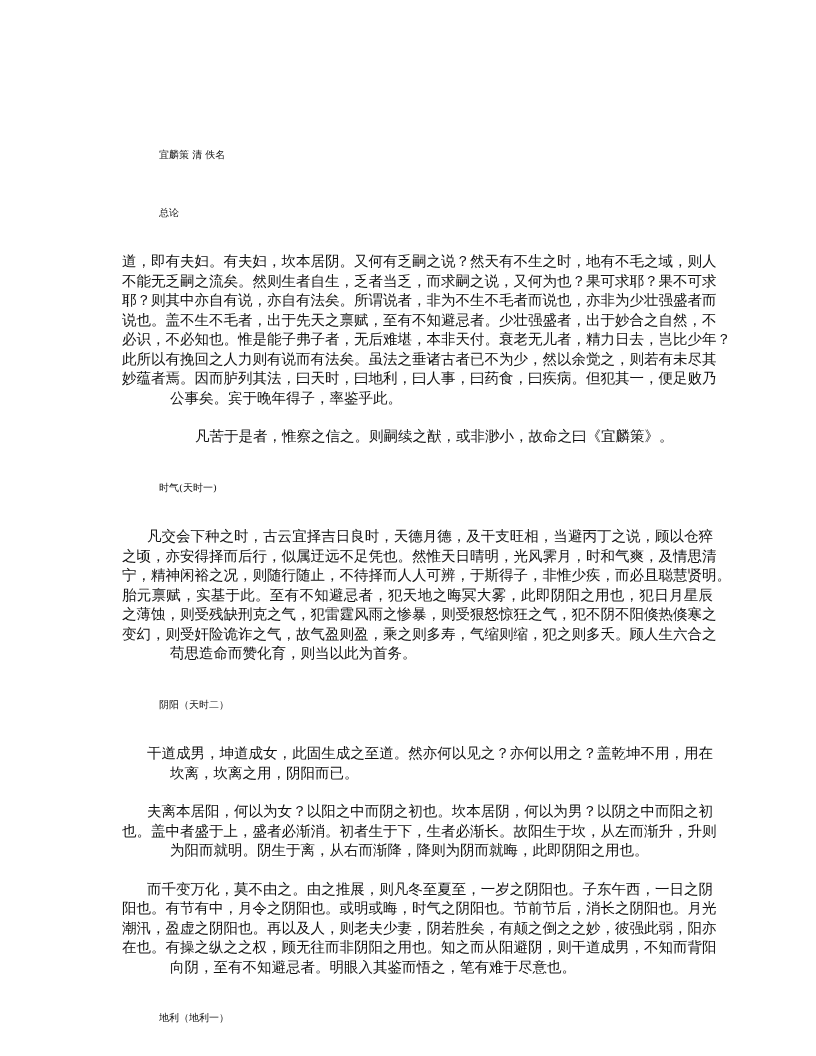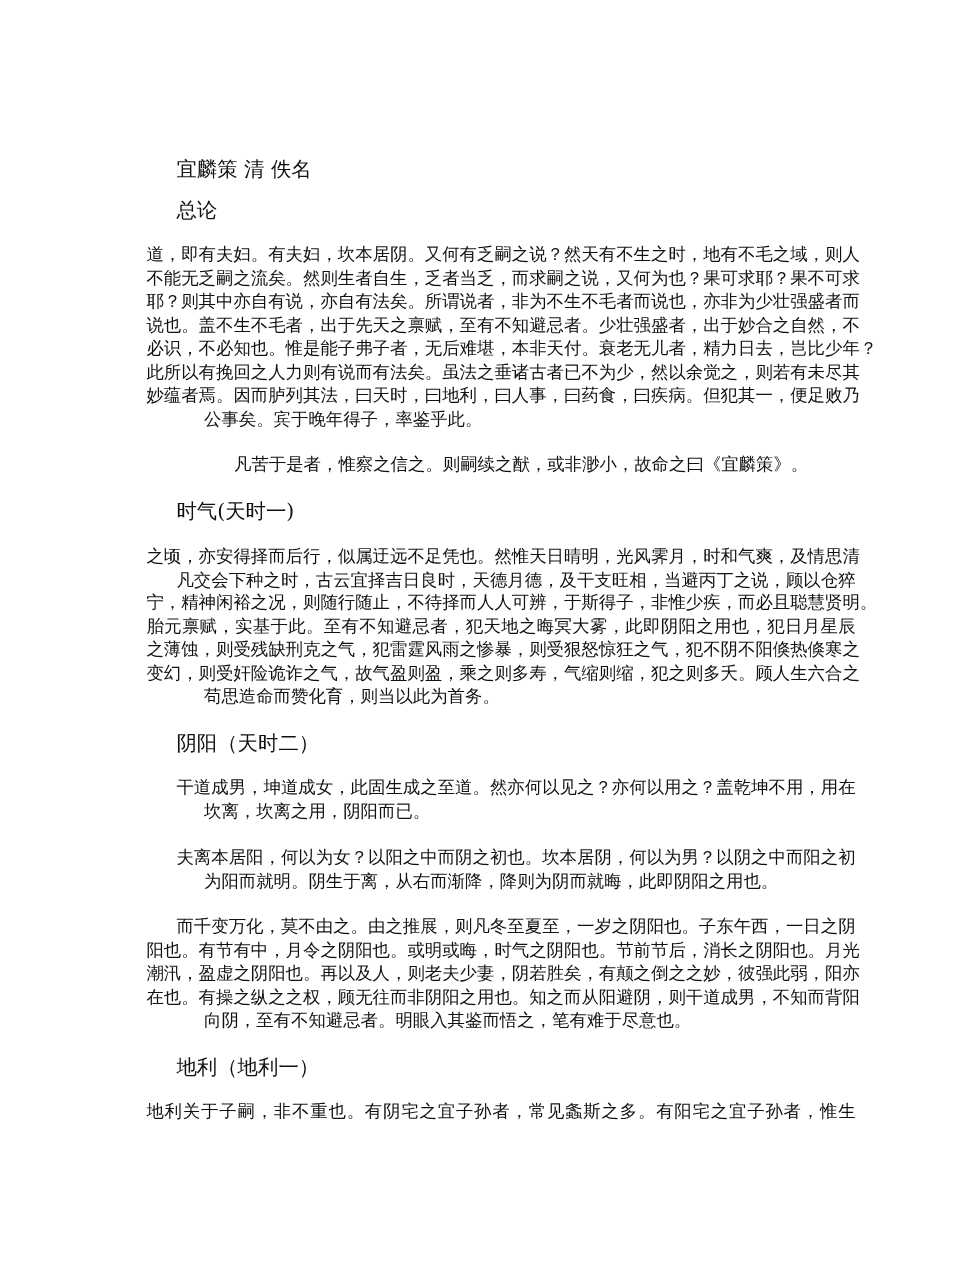--- a/index.html
+++ b/index.html
@@ -30,10 +30,10 @@
       width: 591px;
     }
     .heading {
-      font-size: 17px;
+      font-size: 10px;
       line-height: 19.5px;
       padding-left: 25px;
-      margin: 0;
+      margin: 12px;
       white-space: nowrap;
     }
     .para {

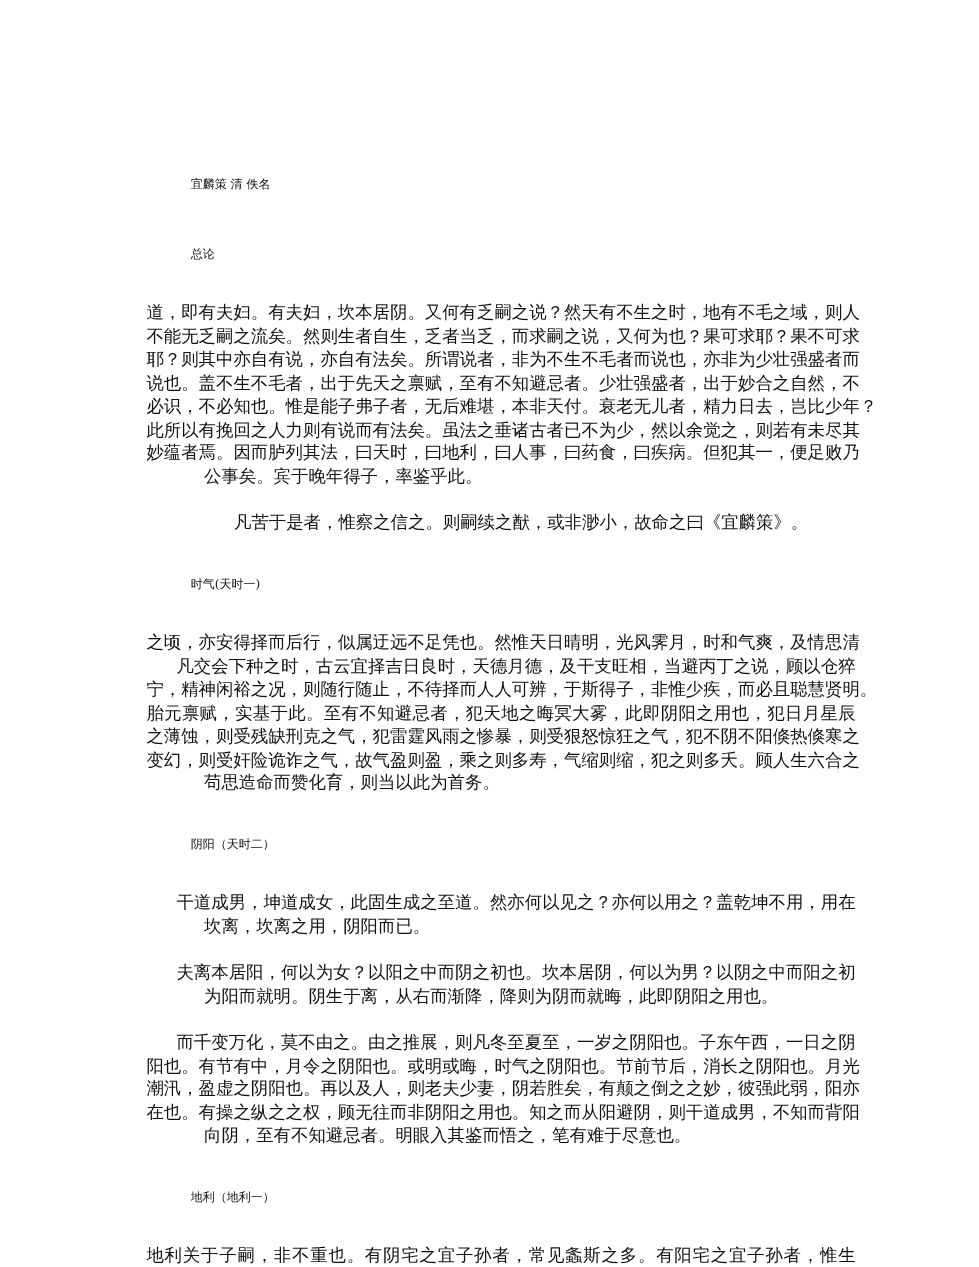--- a/index.html
+++ b/index.html
@@ -90,8 +90,8 @@
     <div class="heading">时气(天时一)</div>
     <div class="gap-head"></div>
     <div class="para">
+      <span class="line first">凡交会下种之时，古云宜择吉日良时，天德月德，及干支旺相，当避丙丁之说，顾以仓猝</span>
       <span class="line">之顷，亦安得择而后行，似属迂远不足凭也。然惟天日晴明，光风霁月，时和气爽，及情思清</span>
-      <span class="line first">凡交会下种之时，古云宜择吉日良时，天德月德，及干支旺相，当避丙丁之说，顾以仓猝</span>
       <span class="line">宁，精神闲裕之况，则随行随止，不待择而人人可辨，于斯得子，非惟少疾，而必且聪慧贤明。</span>
       <span class="line">胎元禀赋，实基于此。至有不知避忌者，犯天地之晦冥大雾，此即阴阳之用也，犯日月星辰</span>
       <span class="line">之薄蚀，则受残缺刑克之气，犯雷霆风雨之惨暴，则受狠怒惊狂之气，犯不阴不阳倏热倏寒之</span>

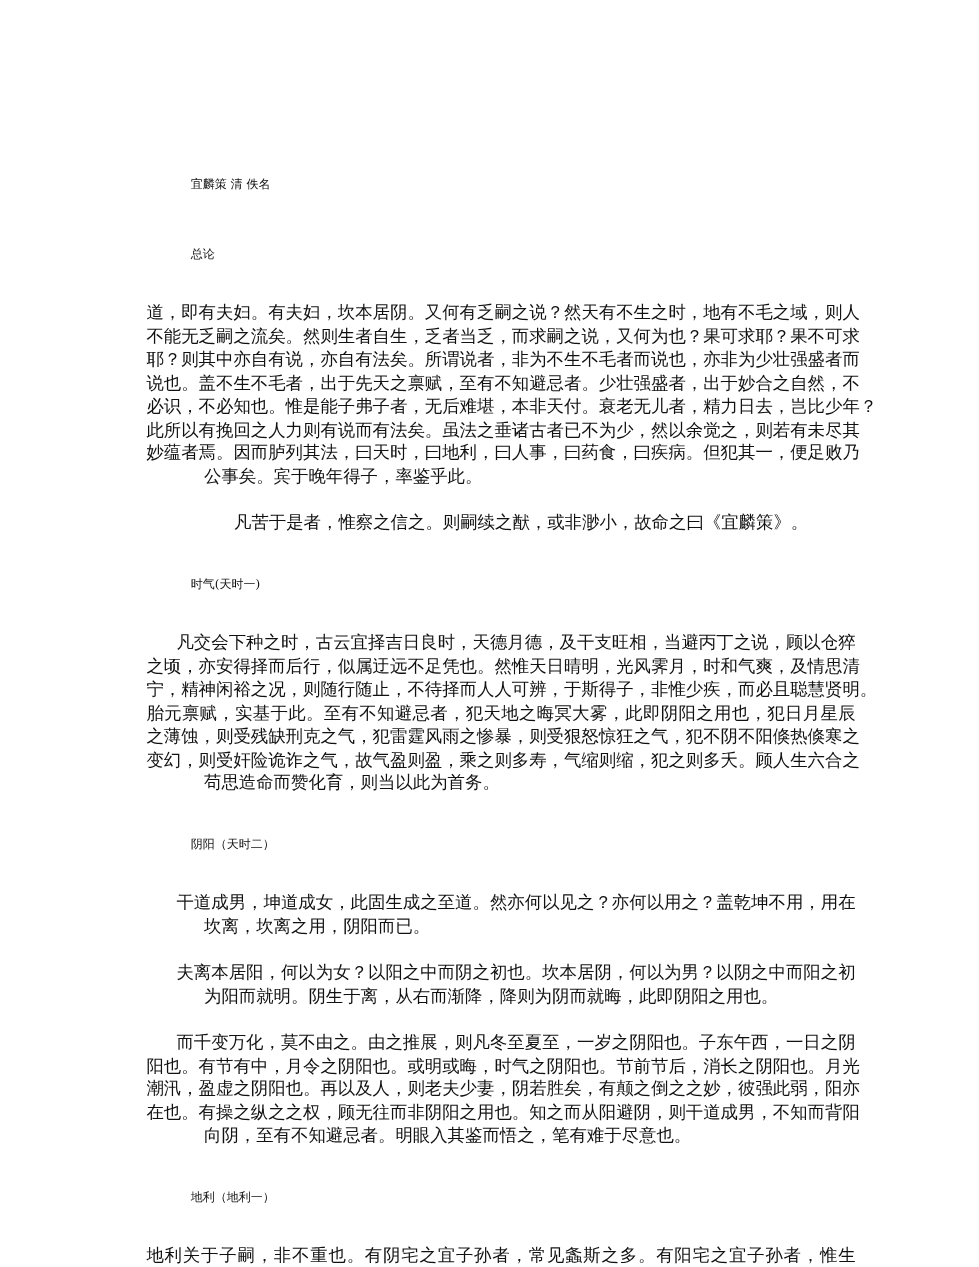--- a/index.html
+++ b/index.html
@@ -109,6 +109,7 @@
     <div class="gap-para"></div>
     <div class="para">
       <span class="line first">夫离本居阳，何以为女？以阳之中而阴之初也。坎本居阴，何以为男？以阴之中而阳之初</span>
+      <span class="line">也。盖中者盛于上，盛者必渐消。初者生于下，生者必渐长。故阳生于坎，从左而渐升，升则</span>
       <span class="line last">为阳而就明。阴生于离，从右而渐降，降则为阴而就晦，此即阴阳之用也。</span>
     </div>
     <div class="gap-para"></div>

